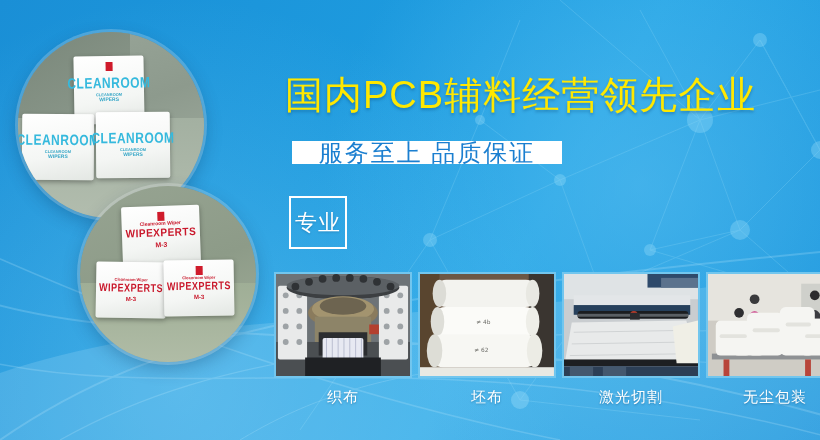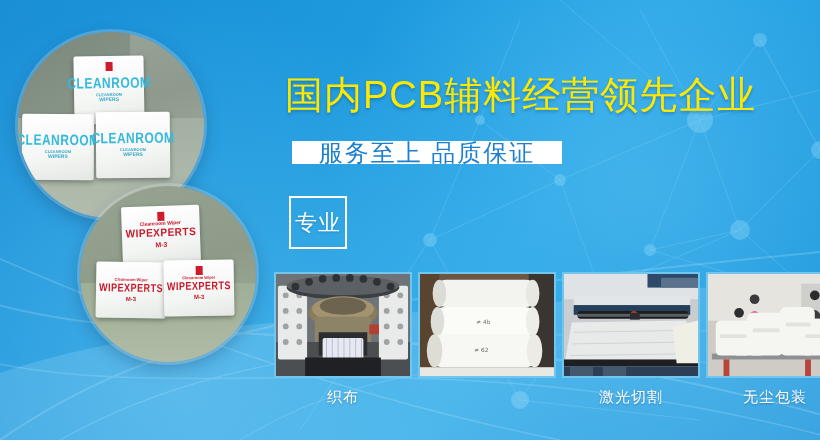--- a/index.html
+++ b/index.html
@@ -347,6 +347,7 @@
           <rect x="0" y="96" width="138" height="10" fill="#e9e9e3"></rect>
         </svg>
       </div>
+      <div class="thumb-cap">坯布</div>
     </div>
 
     <div class="thumb-cell">

